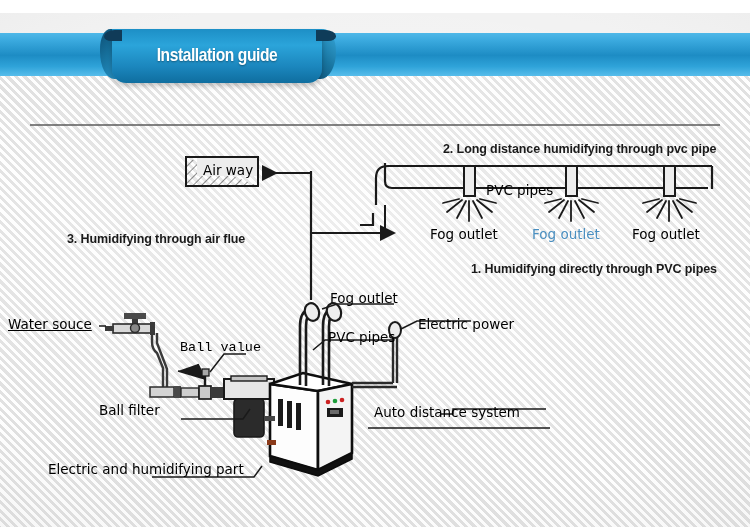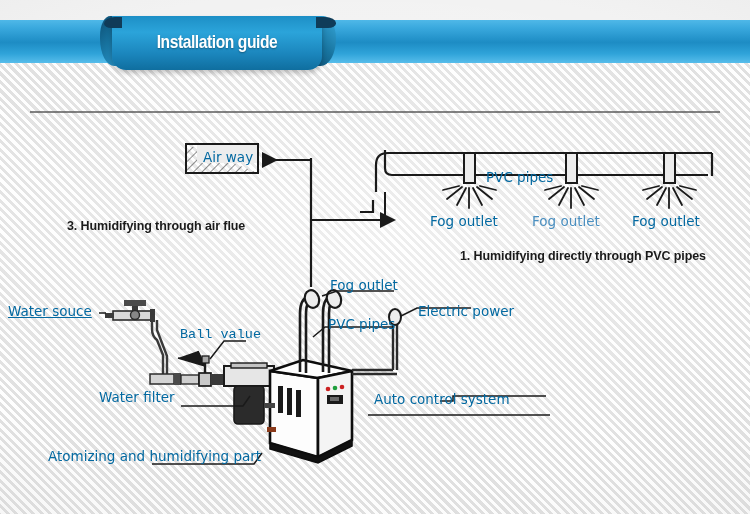--- a/index.html
+++ b/index.html
@@ -17,6 +17,7 @@
     height: 514px;
     overflow: hidden;
     background: #f2f2f2;
+    margin-top: 13px;
   }
 
   

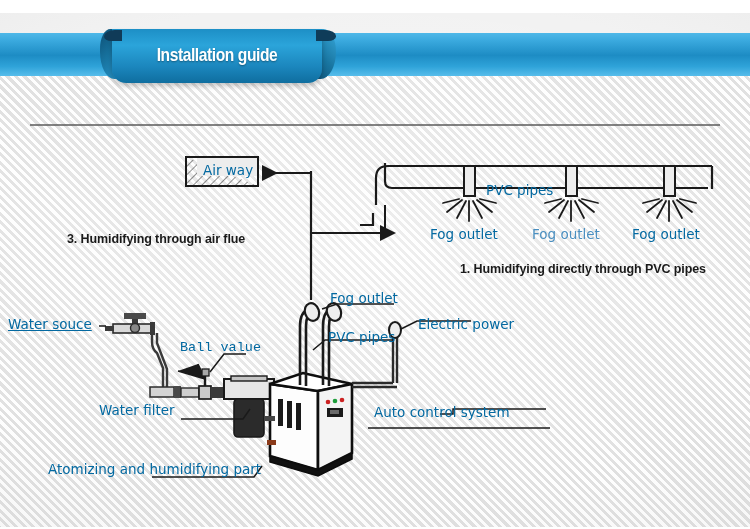--- a/index.html
+++ b/index.html
@@ -374,6 +374,7 @@
     </g>
   </svg>
 
+  <div class="lbl lbl-bold" style="left:443px; top:129px;">2. Long distance humidifying through pvc pipe</div>
 
   <div class="lbl lbl-bold" style="left:460px; top:249px;">1. Humidifying directly through PVC pipes</div>
 

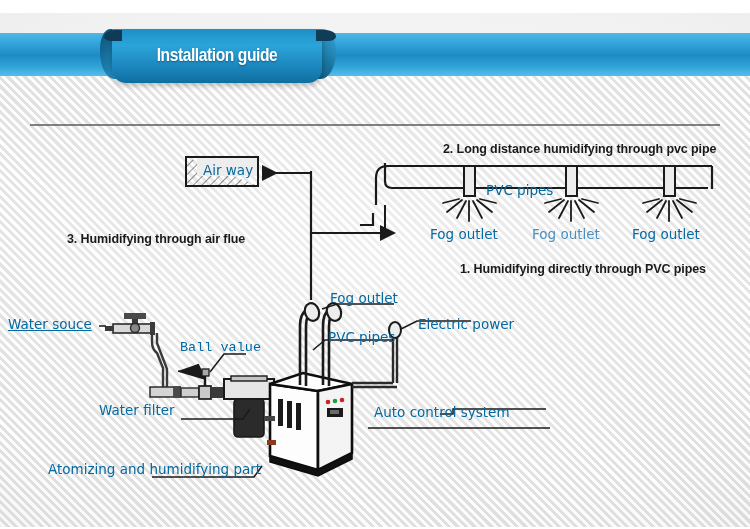--- a/index.html
+++ b/index.html
@@ -156,7 +156,7 @@
   }
   .lbl-plain {
     font-size: 13.5px;
-    color: #0369a1;
+    color: #000000;
     font-family: "DejaVu Sans", sans-serif;
   }
   .lbl-blue {

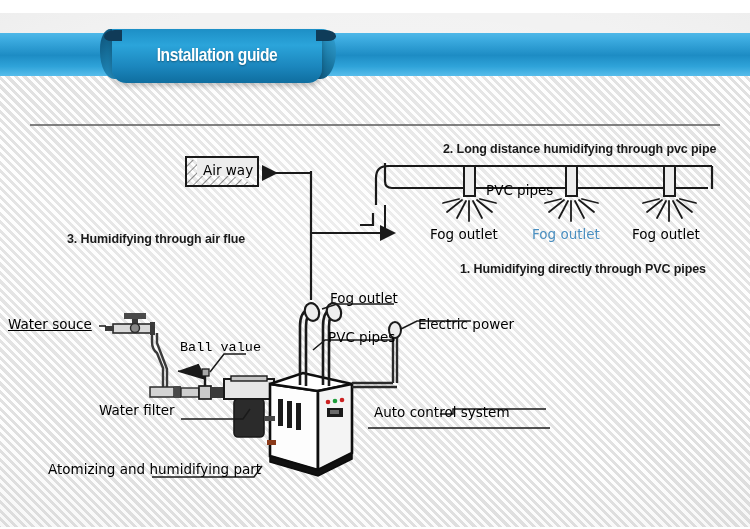--- a/index.html
+++ b/index.html
@@ -376,7 +376,7 @@
 
   <div class="lbl lbl-bold" style="left:443px; top:129px;">2. Long distance humidifying through pvc pipe</div>
 
-  <div class="lbl lbl-bold" style="left:460px; top:249px;">1. Humidifying directly through PVC pipes</div>
+  <div class="lbl lbl-bold" style="left:471px; top:249px;">1. Humidifying directly through PVC pipes</div>
 
   <div class="lbl lbl-bold" style="left:67px; top:219px;">3. Humidifying through air flue</div>
 

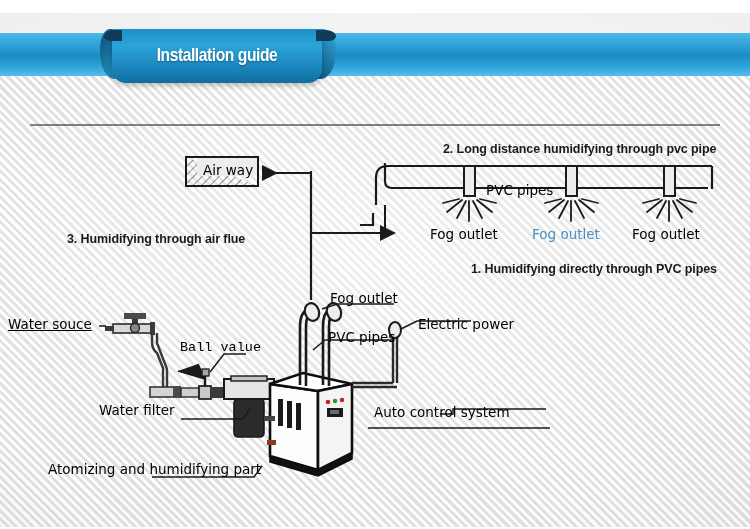--- a/index.html
+++ b/index.html
@@ -402,7 +402,7 @@
 
   <div class="lbl lbl-plain" style="left:180px; top:327px;font-family:Liberation Mono, monospace;">Ball value</div>
 
-  <div class="lbl lbl-plain" style="left:99px; top:389px;">Water filter</div>
+  <div class="lbl lbl-plain" style="left:99px; top:389px;">Ball filter</div>
 
   <div class="lbl lbl-plain" style="left:48px; top:448px;">Atomizing and humidifying part</div>
 

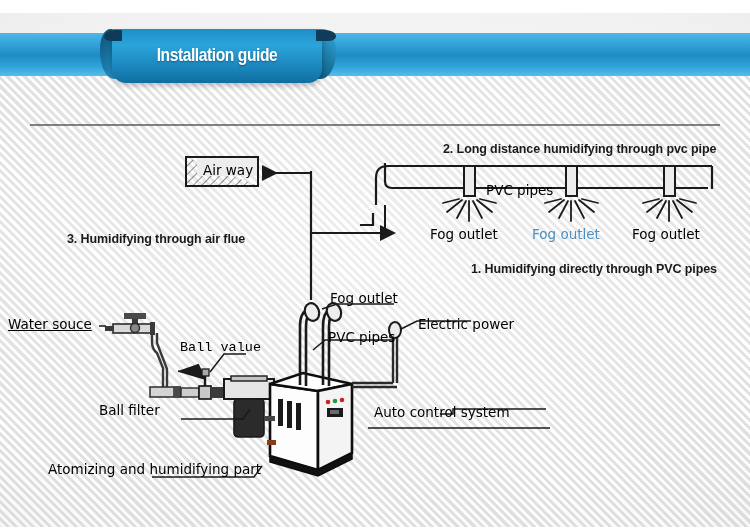--- a/index.html
+++ b/index.html
@@ -396,7 +396,7 @@
 
   <div class="lbl lbl-plain" style="left:418px; top:303px;">Electric power</div>
 
-  <div class="lbl lbl-plain" style="left:374px; top:391px;">Auto control system</div>
+  <div class="lbl lbl-plain" style="left:374px; top:391px;">Auto distance system</div>
 
   <div class="lbl lbl-plain" style="left:8px; top:303px;text-decoration:underline;">Water souce</div>
 

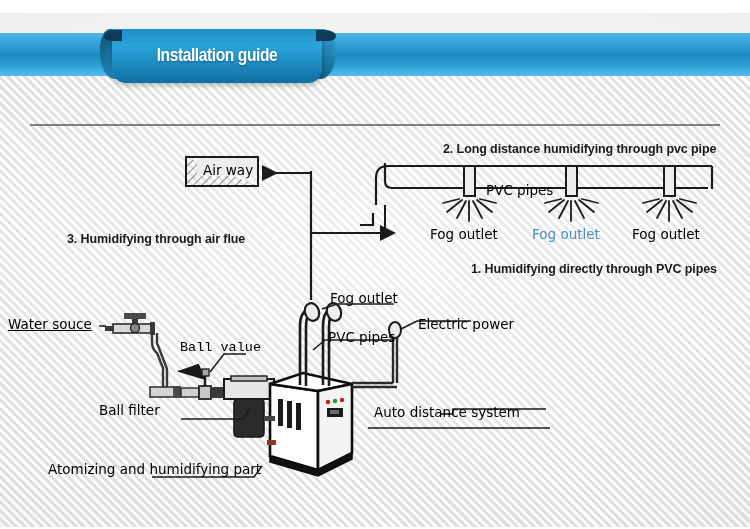--- a/index.html
+++ b/index.html
@@ -404,7 +404,7 @@
 
   <div class="lbl lbl-plain" style="left:99px; top:389px;">Ball filter</div>
 
-  <div class="lbl lbl-plain" style="left:48px; top:448px;">Atomizing and humidifying part</div>
+  <div class="lbl lbl-plain" style="left:48px; top:448px;">Electric and humidifying part</div>
 
 </div>
 

